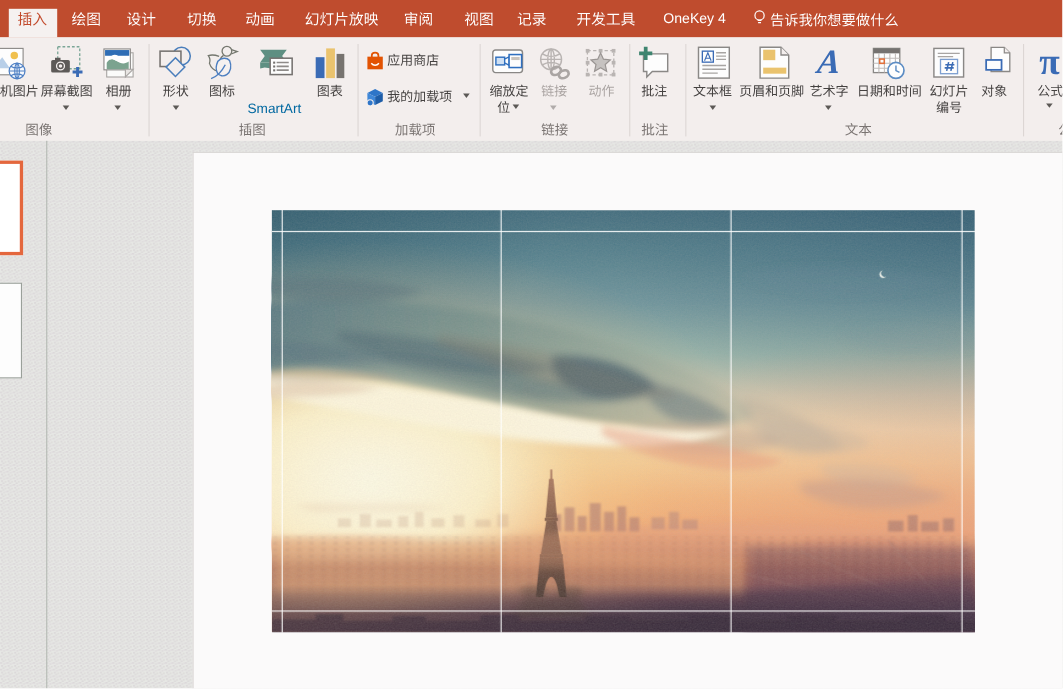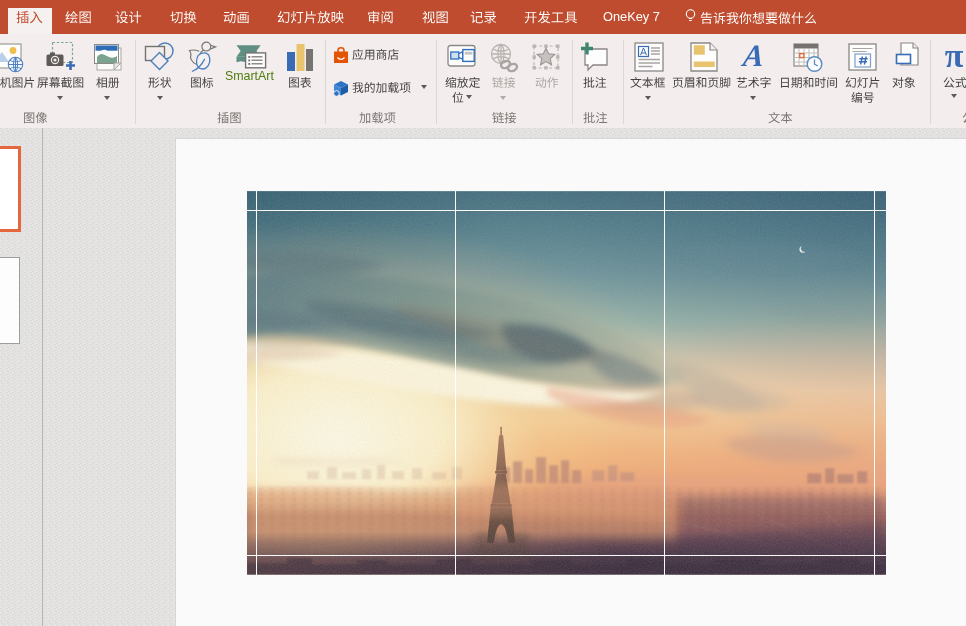--- a/index.html
+++ b/index.html
@@ -78,7 +78,7 @@
         <use href="#u5177" x="3000"></use>
       </g>
     </svg>
-<div class="abs" style="left:603px;top:8.8px;width:80px;color:#fff;font-size:12.8px">OneKey 7</div>
+<div class="abs" style="left:603px;top:8.8px;width:80px;color:#fff;font-size:12.8px">OneKey 4</div>
 <svg class="ic" style="left:684px;top:8px" width="13" height="18" viewBox="0 0 13 18">
 <g fill="none" stroke="#ffffff" stroke-width="1.1">
 <circle cx="6.5" cy="6" r="4.2"></circle>

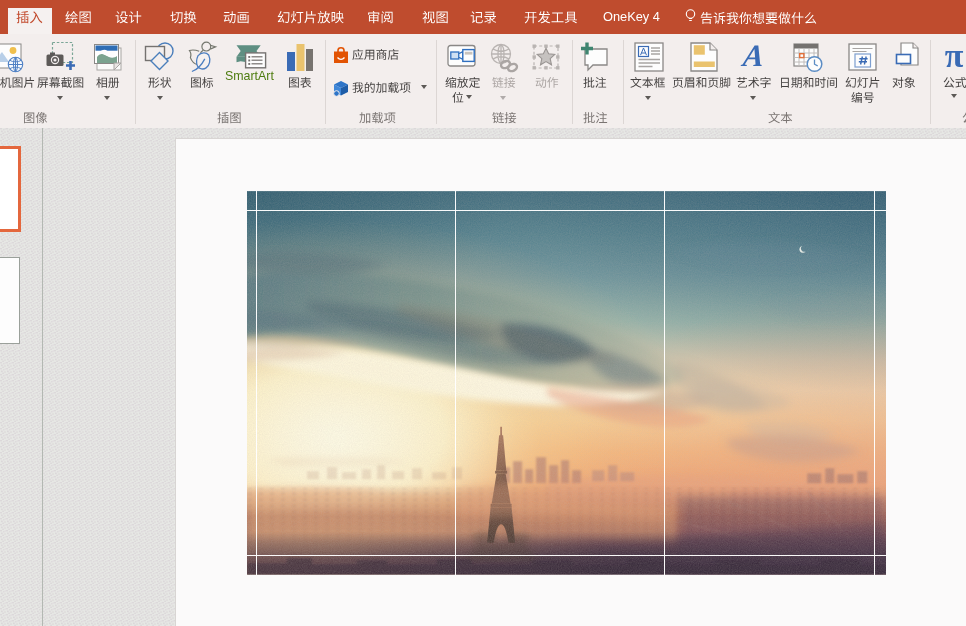--- a/index.html
+++ b/index.html
@@ -238,7 +238,7 @@
         <rect x="16.3" y="20" width="1.9" height="1.9"></rect>
       </g>
     </svg>
-<div class="abs" style="left:225px;top:69px;width:60px;color:#4d7c0f;font-size:12.4px">SmartArt</div>
+<div class="abs" style="left:225px;top:92px;width:60px;color:#0369a1;font-size:12.4px">SmartArt</div>
 <svg class="ic" style="left:286px;top:43px" width="28" height="29" viewBox="0 0 28 29">
 <rect x="1" y="9" width="8" height="19" fill="#3a6bb5"></rect>
 <rect x="10.5" y="1" width="8" height="27" fill="#eac36e"></rect>

